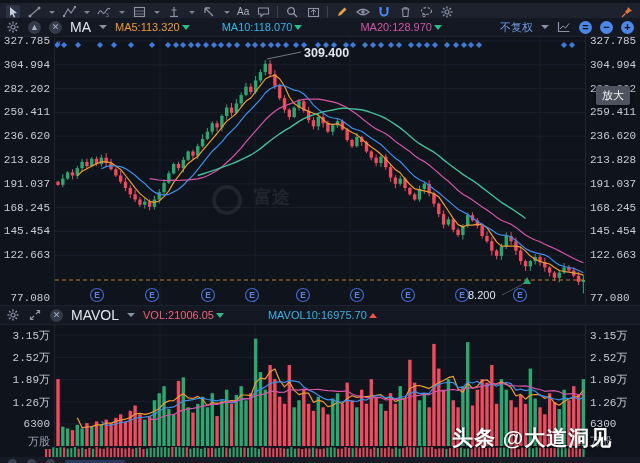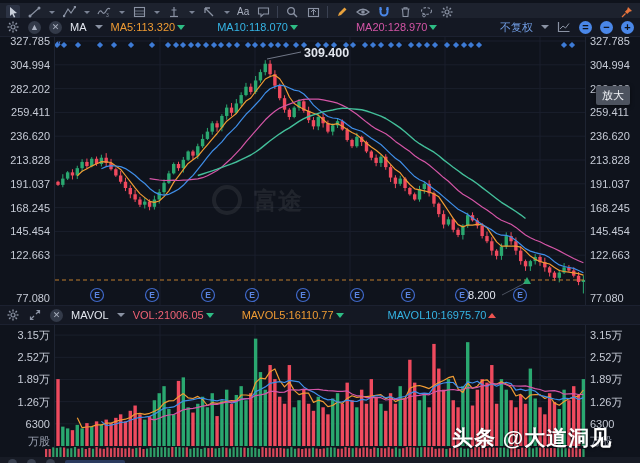--- a/index.html
+++ b/index.html
@@ -22,7 +22,7 @@
     background:#141823; display:flex; align-items:center; gap:8px; padding:0 6px;
     border-bottom:1px solid #1c2130; }
   .ind-lbl { font-size:11px; font-weight:normal; letter-spacing:0; }
-  .ma-name { color:#e2e6ee; font-size:11px; }
+  .ma-name { color:#e2e6ee; font-size:14px; }
   .tri-dn { width:0;height:0;border-left:4px solid transparent;border-right:4px solid transparent;border-top:5px solid #2ebd85; margin-left:2px;}
   .tri-up { width:0;height:0;border-left:4px solid transparent;border-right:4px solid transparent;border-bottom:5px solid #ef5350; margin-left:2px;}
   .circle-btn { width:13px; height:13px; border-radius:50%; background:#4a87e8; color:#0e1118;

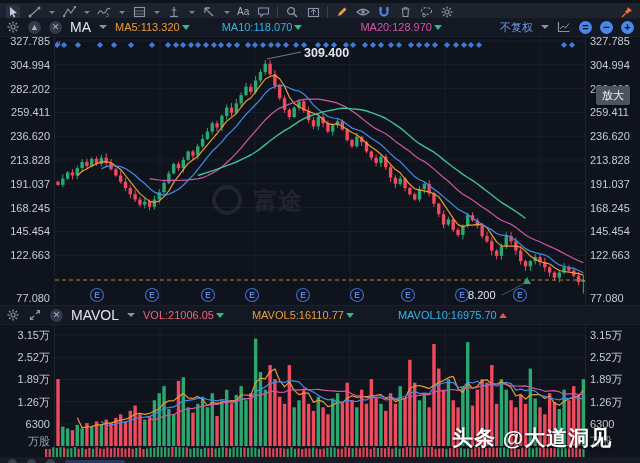--- a/index.html
+++ b/index.html
@@ -39,7 +39,7 @@
   #vol-region { position:absolute; left:0; top:325px; width:640px; height:122px; }
   #vol-svg { position:absolute; left:55px; top:0; }
   .axis-col { position:absolute; top:0; width:55px; height:100%; }
-  .axis-lbl { position:absolute; font-size:11px; color:#c6cbd6; transform:translateY(-50%); white-space:nowrap; }
+  .axis-lbl { position:absolute; font-size:11px; color:#c6cbd6; transform:translateY(-50%); white-space:nowrap;font-family:Liberation Mono, monospace; }
   .axis-left .axis-lbl { right:5px; }
   .axis-right .axis-lbl { left:5px; }
   .axis-unit { color:#9aa1b0; }

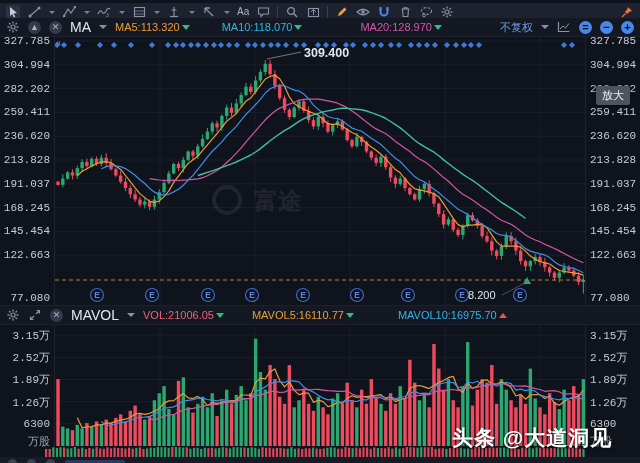--- a/index.html
+++ b/index.html
@@ -51,7 +51,7 @@
     font-size:11px; padding:2px 6px; border-radius:2px; box-shadow:0 1px 4px rgba(0,0,0,.5); z-index:9; }
 
   #futu-watermark { position:absolute; left:212px; top:148px; color:#ffffff; opacity:.07;
-    font-size:24px; font-weight:bold; display:flex; gap:12px; }
+    font-size:18px; font-weight:bold; display:flex; gap:12px; }
   #futu-watermark .fw-circle { width:30px; height:30px; border-radius:50%; border:4px solid #fff; }
 
   #brand-watermark { position:absolute; left:452px; top:424px; color:#ffffff; font-size:21px;

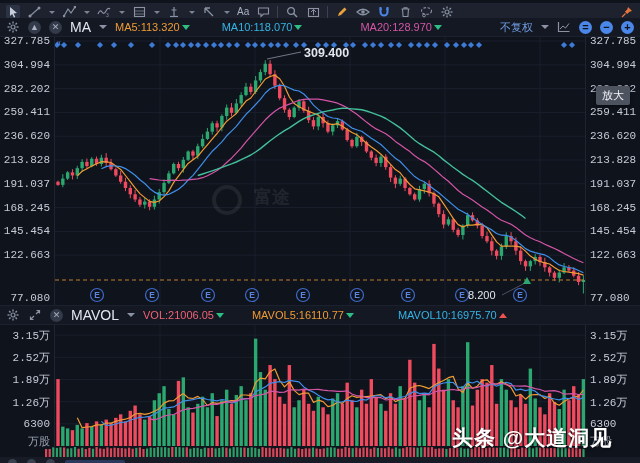--- a/index.html
+++ b/index.html
@@ -619,10 +619,6 @@
       <span class="ind-lbl" style="color:#f06274;">VOL:21006.05</span>
       <span class="tri-dn"></span>
     </span>
-    <span style="display:flex;align-items:center;margin-left:20px;">
-      <span class="ind-lbl" style="color:#ef9b33;">MAVOL5:16110.77</span>
-      <span class="tri-dn"></span>
-    </span>
     <span style="display:flex;align-items:center;margin-left:36px;">
       <span class="ind-lbl" style="color:#35b4e4;">MAVOL10:16975.70</span>
       <span class="tri-up"></span>

